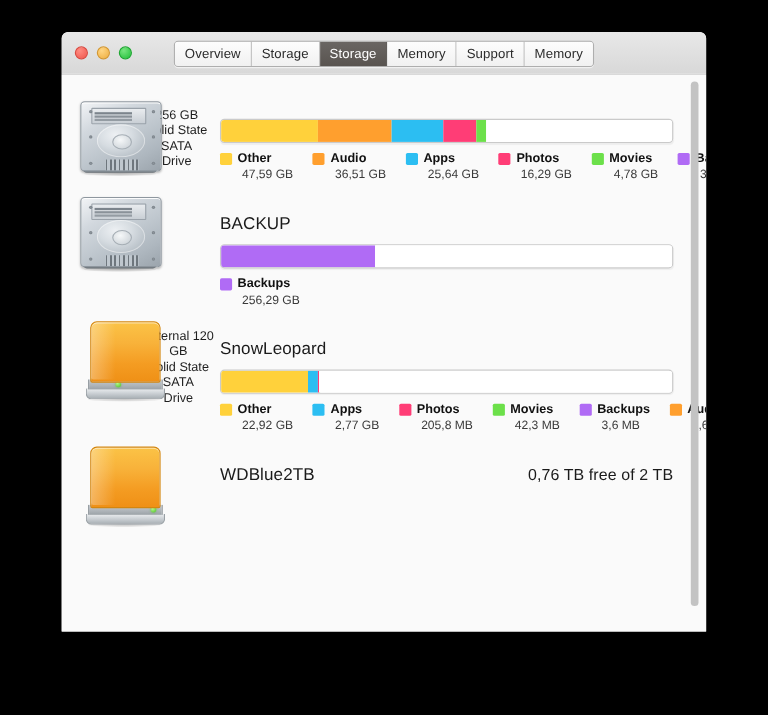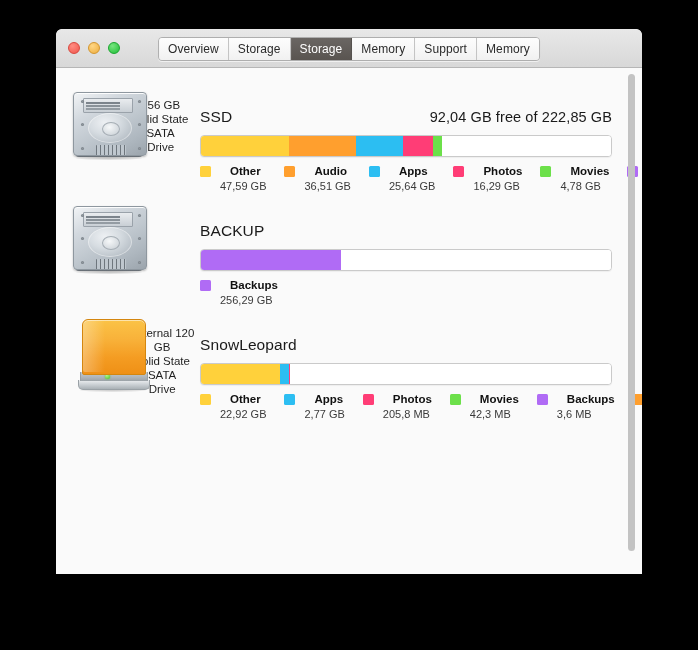--- a/index.html
+++ b/index.html
@@ -423,10 +423,6 @@
             </div>
           </div>
           <div class="drive-right">
-            <div class="vol-head">
-              <div class="vol-name">SSD</div>
-              <div class="vol-free">92,04 GB free of 222,85 GB</div>
-            </div>
             <div class="bar">
               <div class="seg" style="width: 21.4%; background: rgb(255, 209, 59);"></div>
               <div class="seg" style="width: 16.4%; background: rgb(255, 159, 46);"></div>

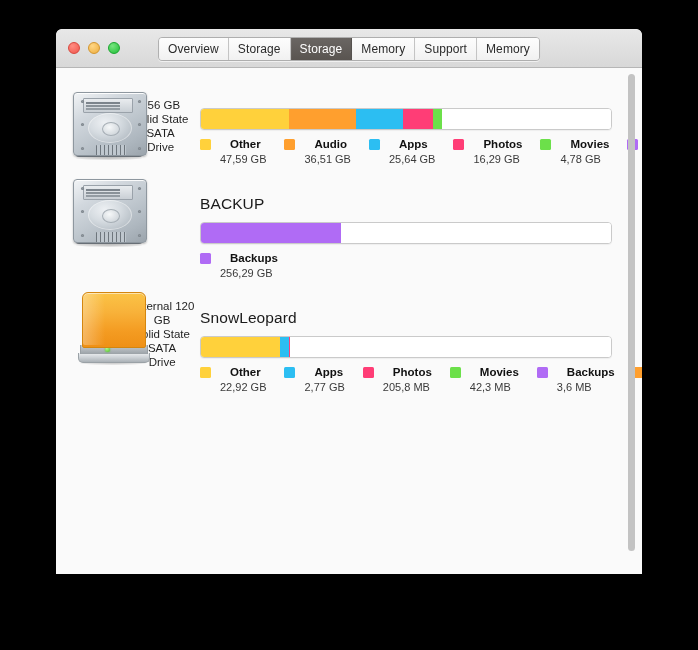--- a/index.html
+++ b/index.html
@@ -350,7 +350,7 @@
   .legend-top {
     display: flex;
     align-items: center;
-    gap: 19px;
+    gap: 5px;
   }
   .swatch {
     width: 11px;

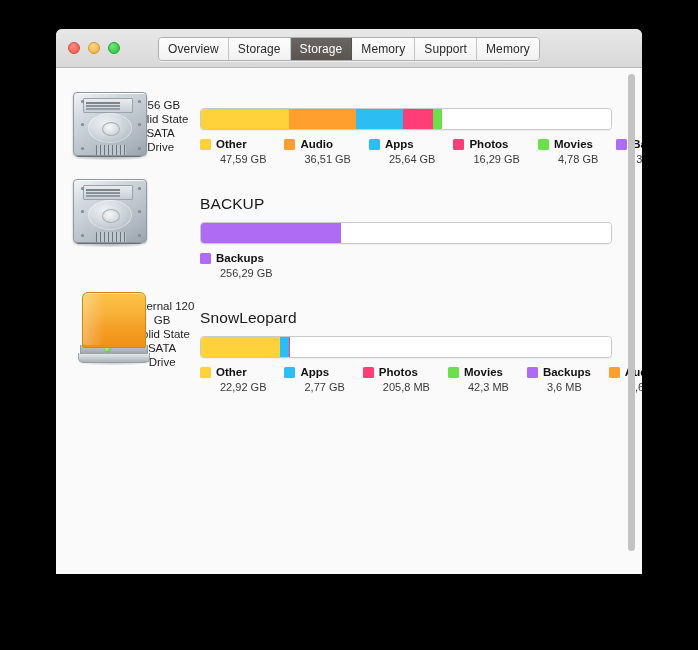--- a/index.html
+++ b/index.html
@@ -588,6 +588,24 @@
             </div>
           </div>
         </div>
+        <div class="drive-row clipped">
+          <div class="drive-left">
+            <div class="ext-icon">
+              <div class="ext-shadow"></div>
+              <div class="ext-base"></div>
+              <div class="ext-mid"></div>
+              <div class="ext-led"></div>
+              <div class="ext-top"></div>
+              <div class="ext-sheen"></div>
+            </div>
+          </div>
+          <div class="drive-right">
+            <div class="vol-head">
+              <div class="vol-name">WDBlue2TB</div>
+              <div class="vol-free">0,76 TB free of 2 TB</div>
+            </div>
+          </div>
+        </div>
       </div>
 
     <div id="scrollbar-track">

